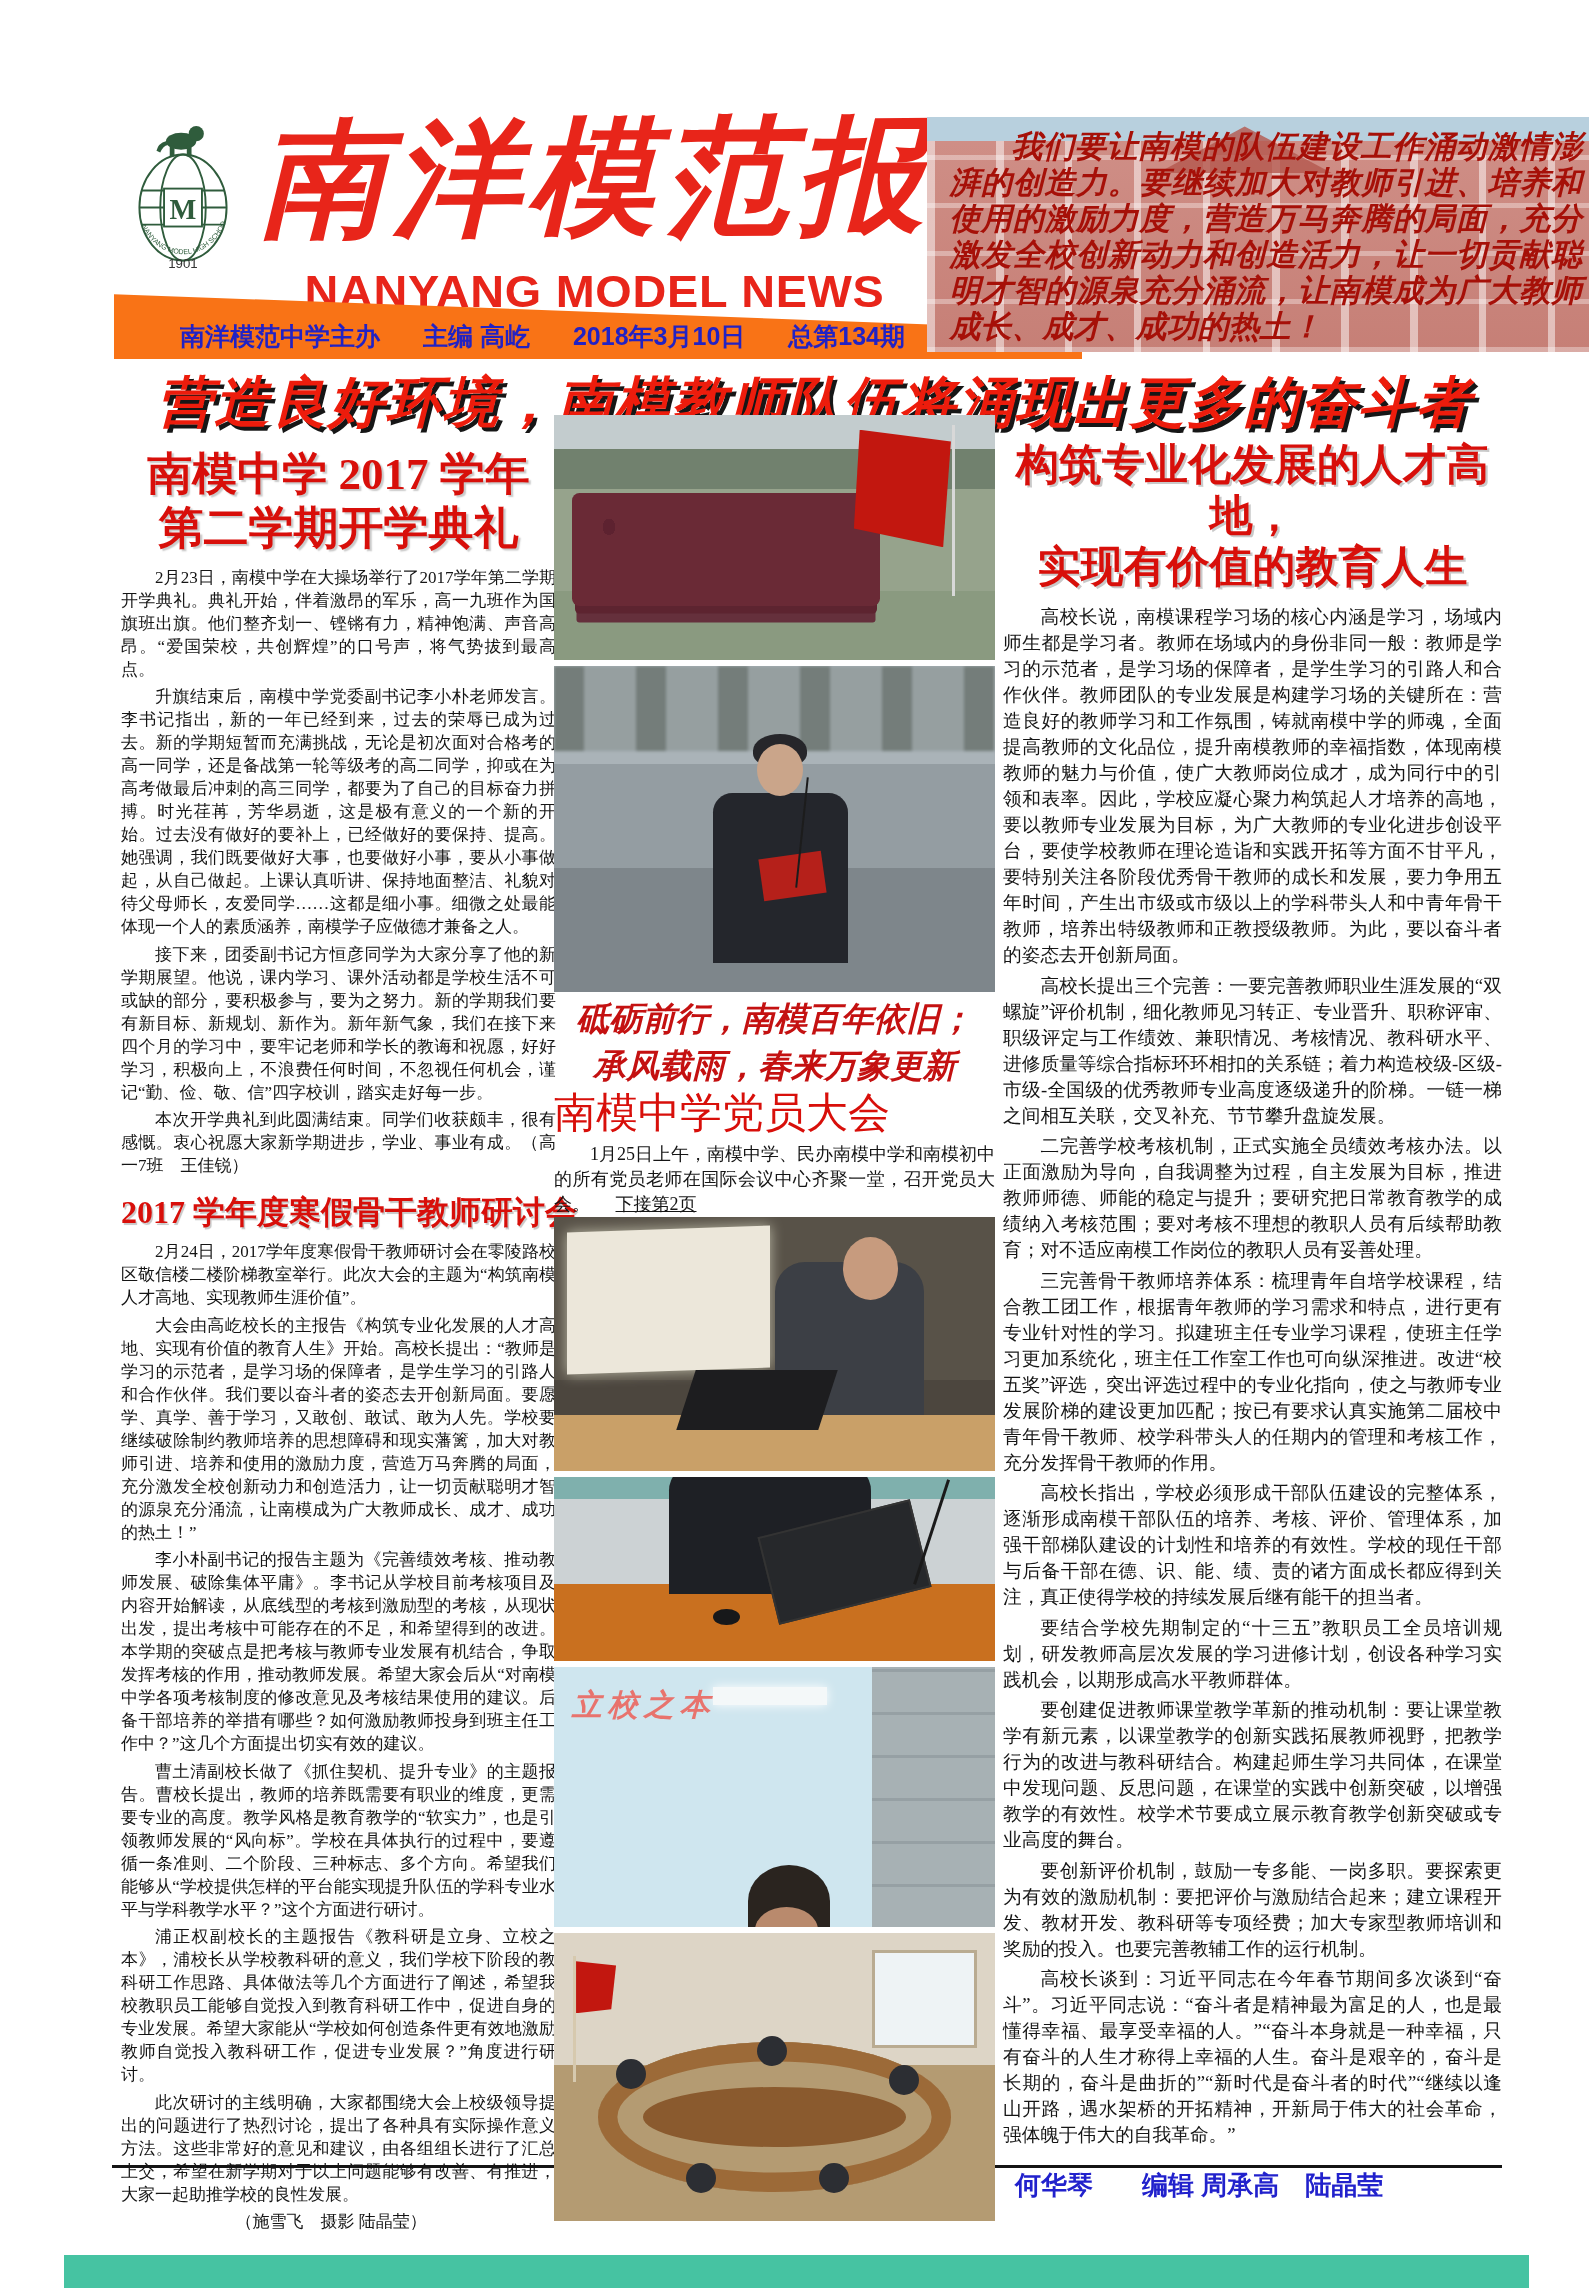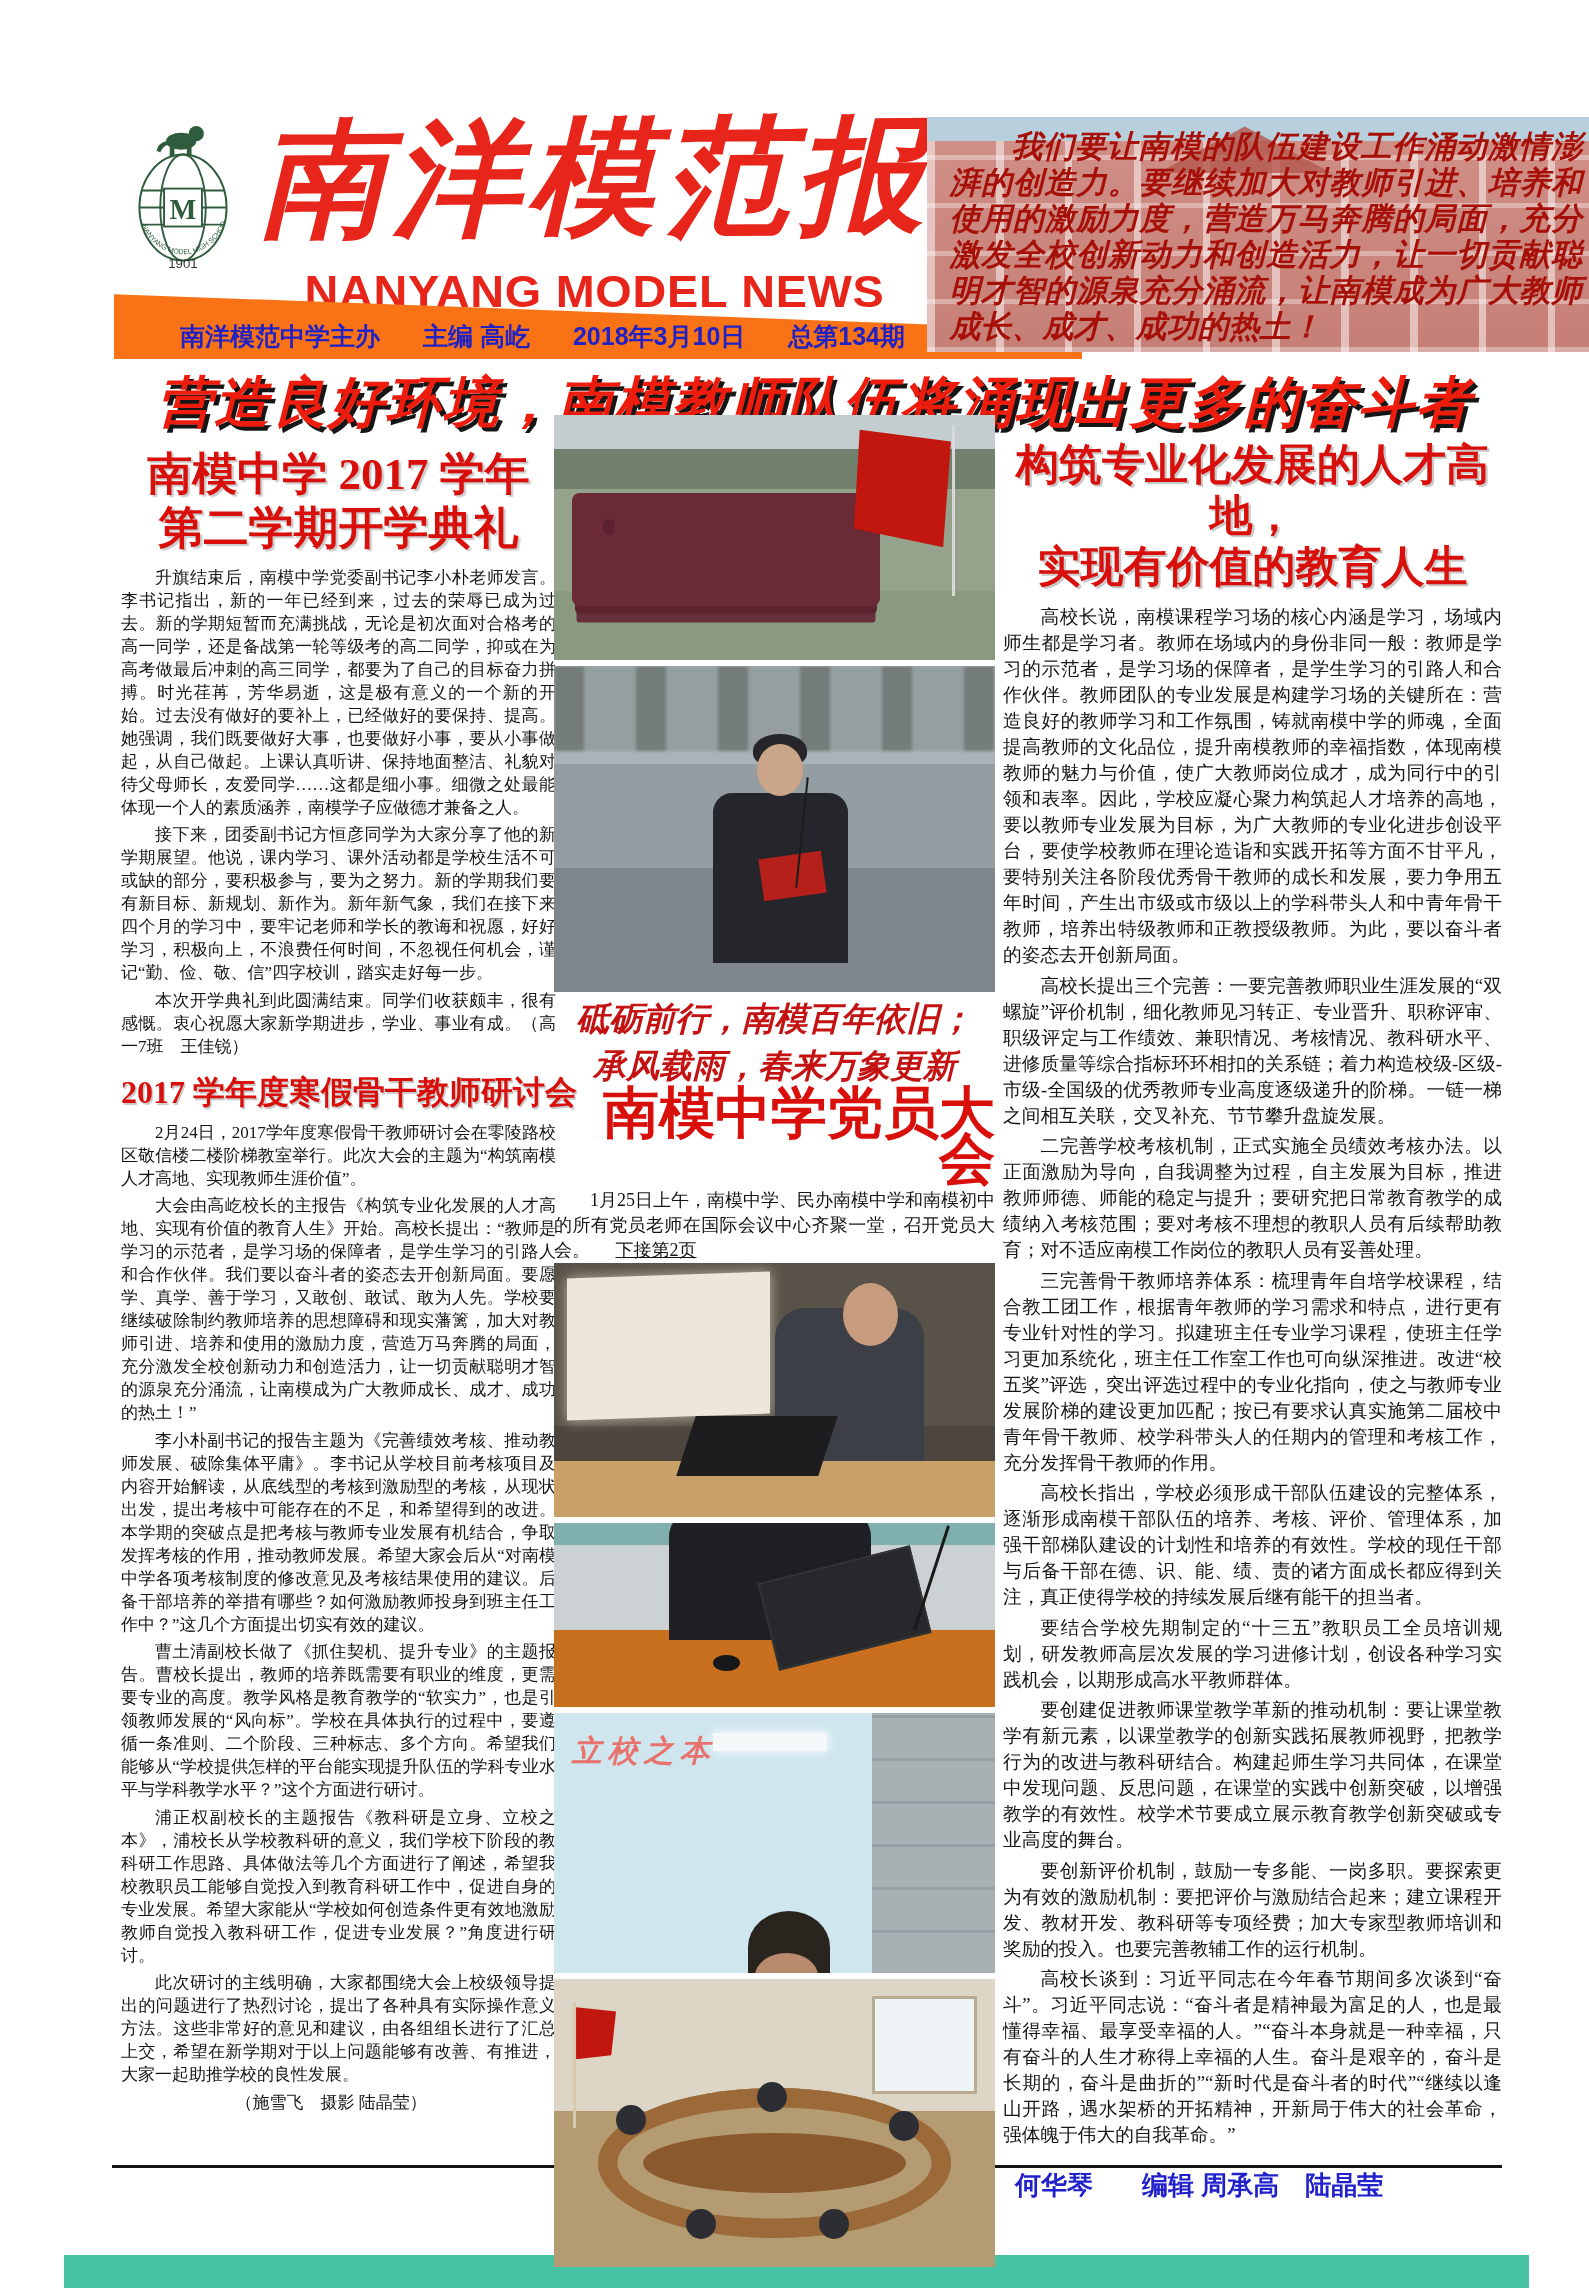--- a/index.html
+++ b/index.html
@@ -190,6 +190,7 @@
       <div>第二学期开学典礼</div>
     </div>
     <div>
+        <p class="para">2月23日，南模中学在大操场举行了2017学年第二学期开学典礼。典礼开始，伴着激昂的军乐，高一九班作为国旗班出旗。他们整齐划一、铿锵有力，精神饱满、声音高昂。“爱国荣校，共创辉煌”的口号声，将气势拔到最高点。</p>
         <p class="para">升旗结束后，南模中学党委副书记李小朴老师发言。李书记指出，新的一年已经到来，过去的荣辱已成为过去。新的学期短暂而充满挑战，无论是初次面对合格考的高一同学，还是备战第一轮等级考的高二同学，抑或在为高考做最后冲刺的高三同学，都要为了自己的目标奋力拼搏。时光荏苒，芳华易逝，这是极有意义的一个新的开始。过去没有做好的要补上，已经做好的要保持、提高。她强调，我们既要做好大事，也要做好小事，要从小事做起，从自己做起。上课认真听讲、保持地面整洁、礼貌对待父母师长，友爱同学……这都是细小事。细微之处最能体现一个人的素质涵养，南模学子应做德才兼备之人。</p>
         <p class="para">接下来，团委副书记方恒彦同学为大家分享了他的新学期展望。他说，课内学习、课外活动都是学校生活不可或缺的部分，要积极参与，要为之努力。新的学期我们要有新目标、新规划、新作为。新年新气象，我们在接下来四个月的学习中，要牢记老师和学长的教诲和祝愿，好好学习，积极向上，不浪费任何时间，不忽视任何机会，谨记“勤、俭、敬、信”四字校训，踏实走好每一步。</p>
         <p class="para">本次开学典礼到此圆满结束。同学们收获颇丰，很有感慨。衷心祝愿大家新学期进步，学业、事业有成。（高一7班　王佳锐）</p>

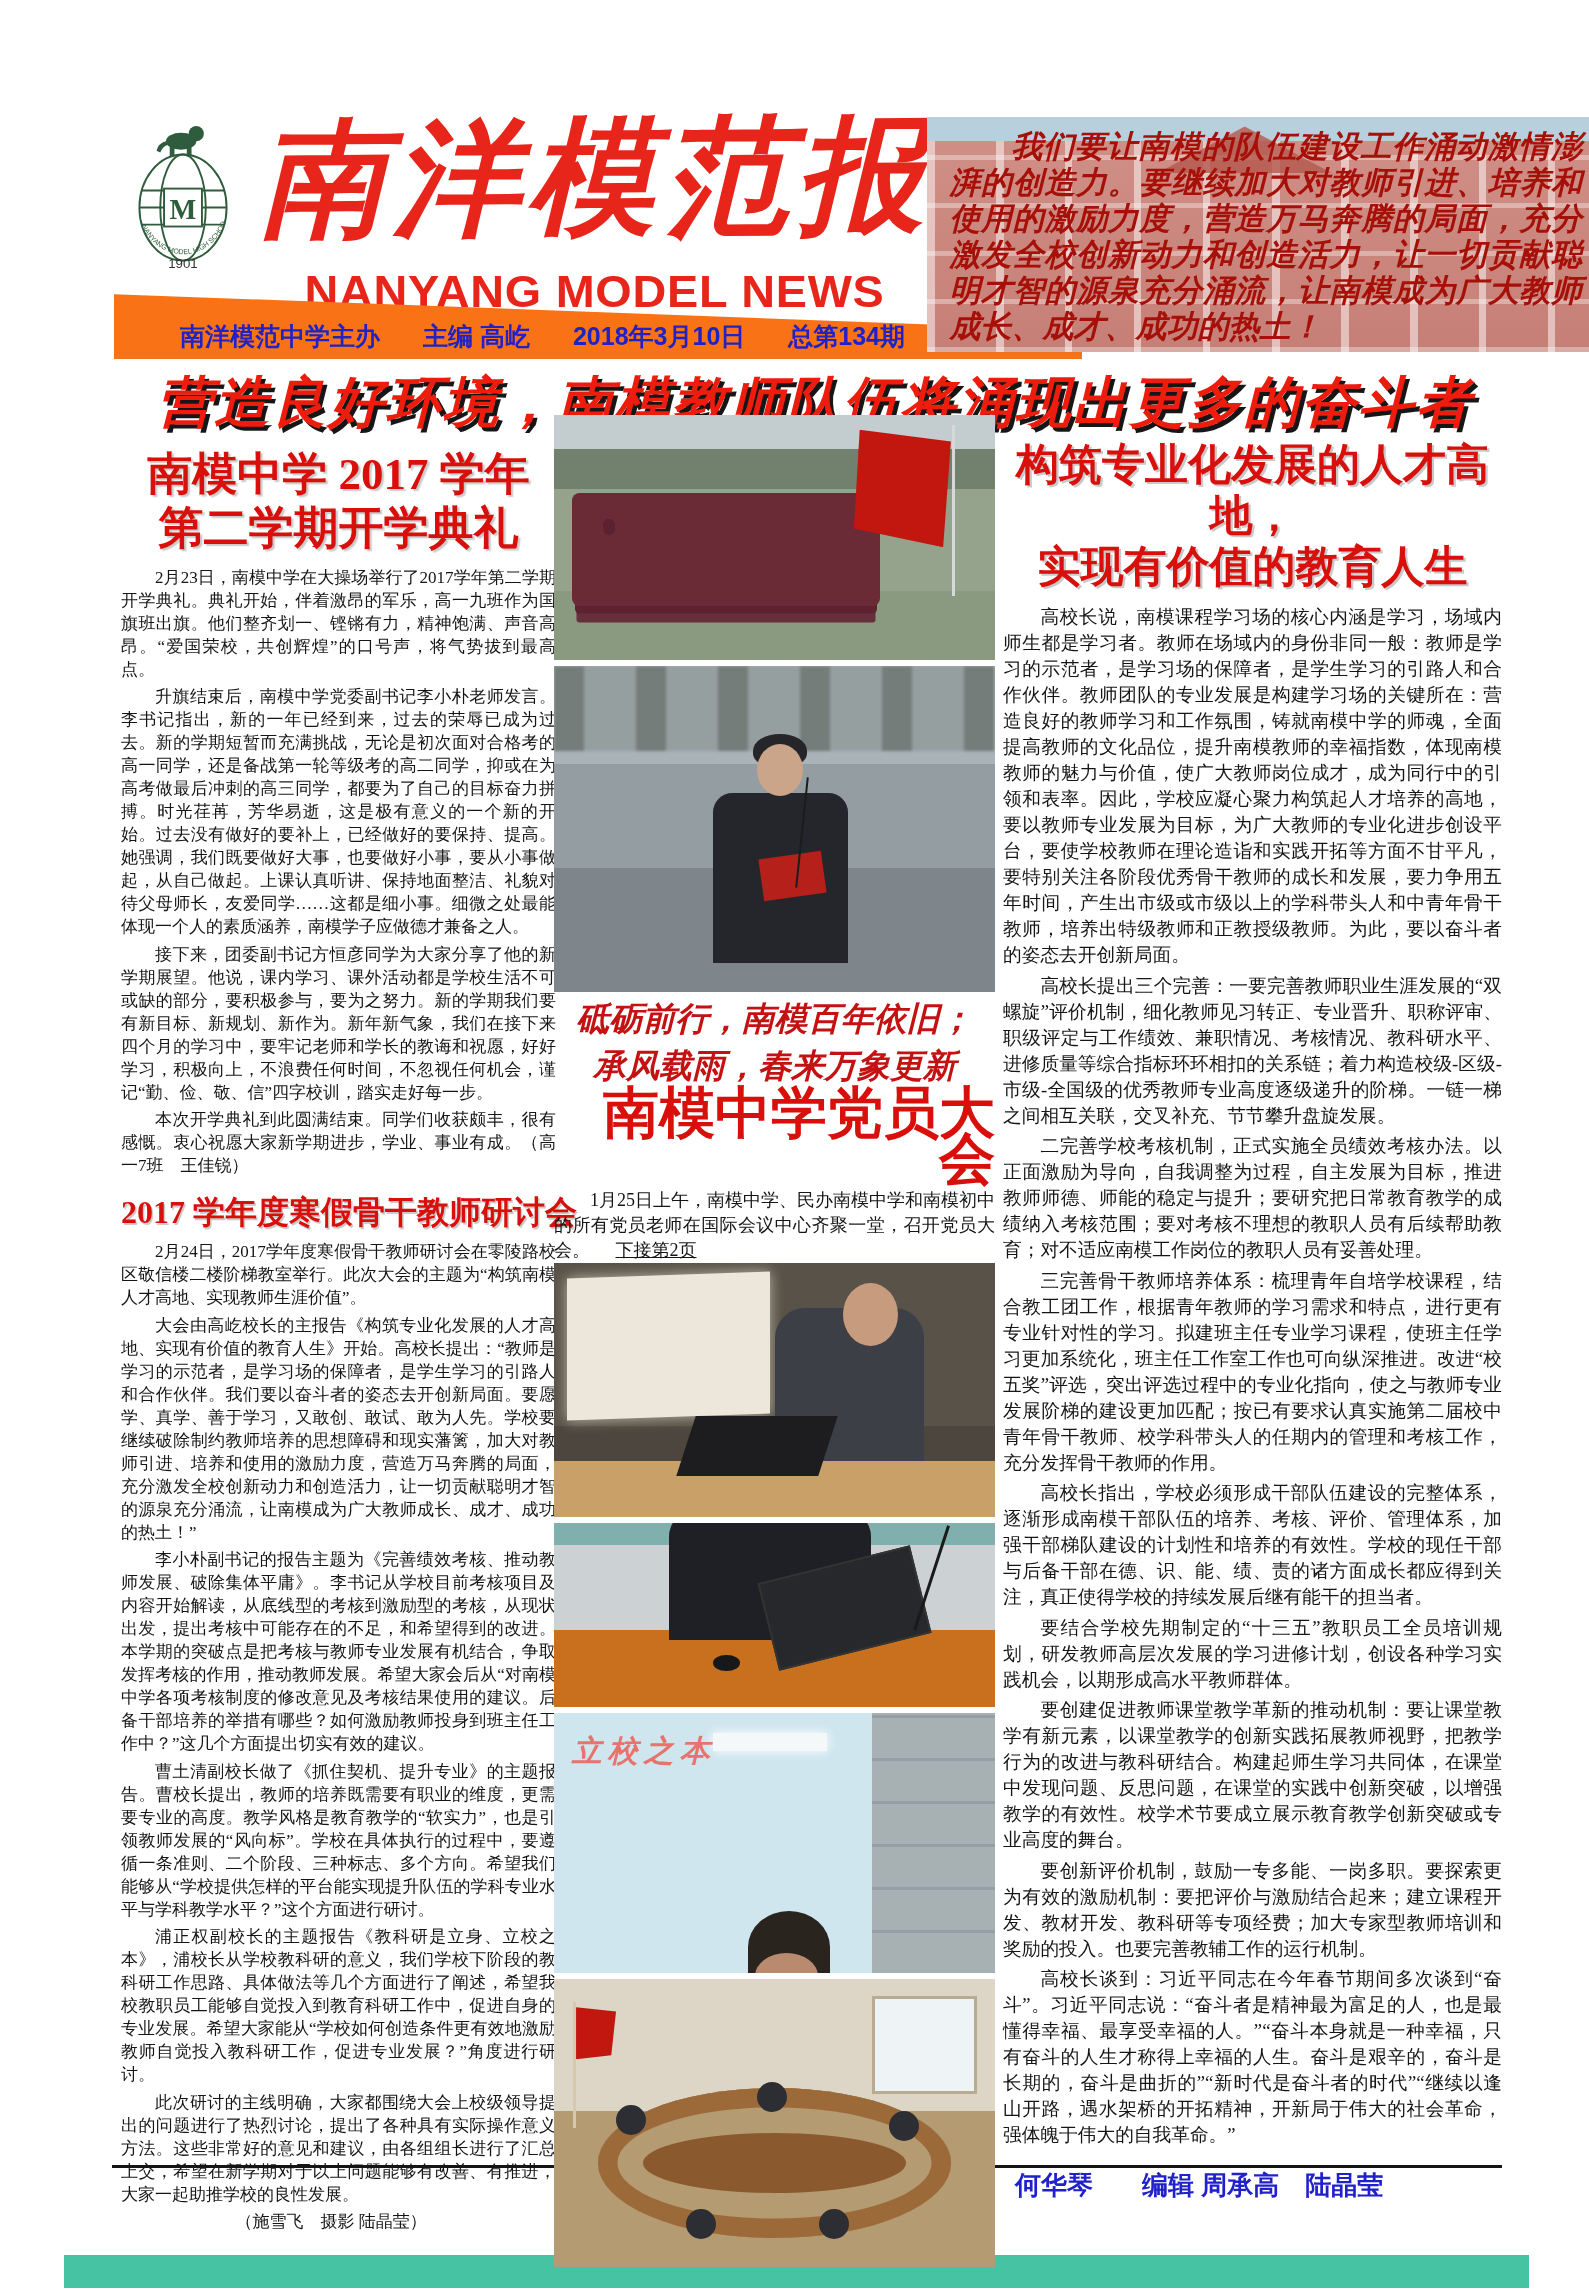--- a/index.html
+++ b/index.html
@@ -78,7 +78,7 @@
     color:#c41111; margin:4.5px 0 1.5px 0; white-space:nowrap;
   }
   .party-title {
-    text-align:right; font-size:56px; font-weight:bold; color:#d80f0a; line-height:46px; margin:3px 0 6px 0;
+    text-align:left; font-size:42px; font-weight:normal; color:#d80f0a; line-height:46px; margin:3px 0 6px 0;
   }
   .party-para { font-size:18px; line-height:25px; text-align:justify; text-indent:2em; }
   .next-page { text-decoration:underline; margin-left:21px; white-space:nowrap; }

